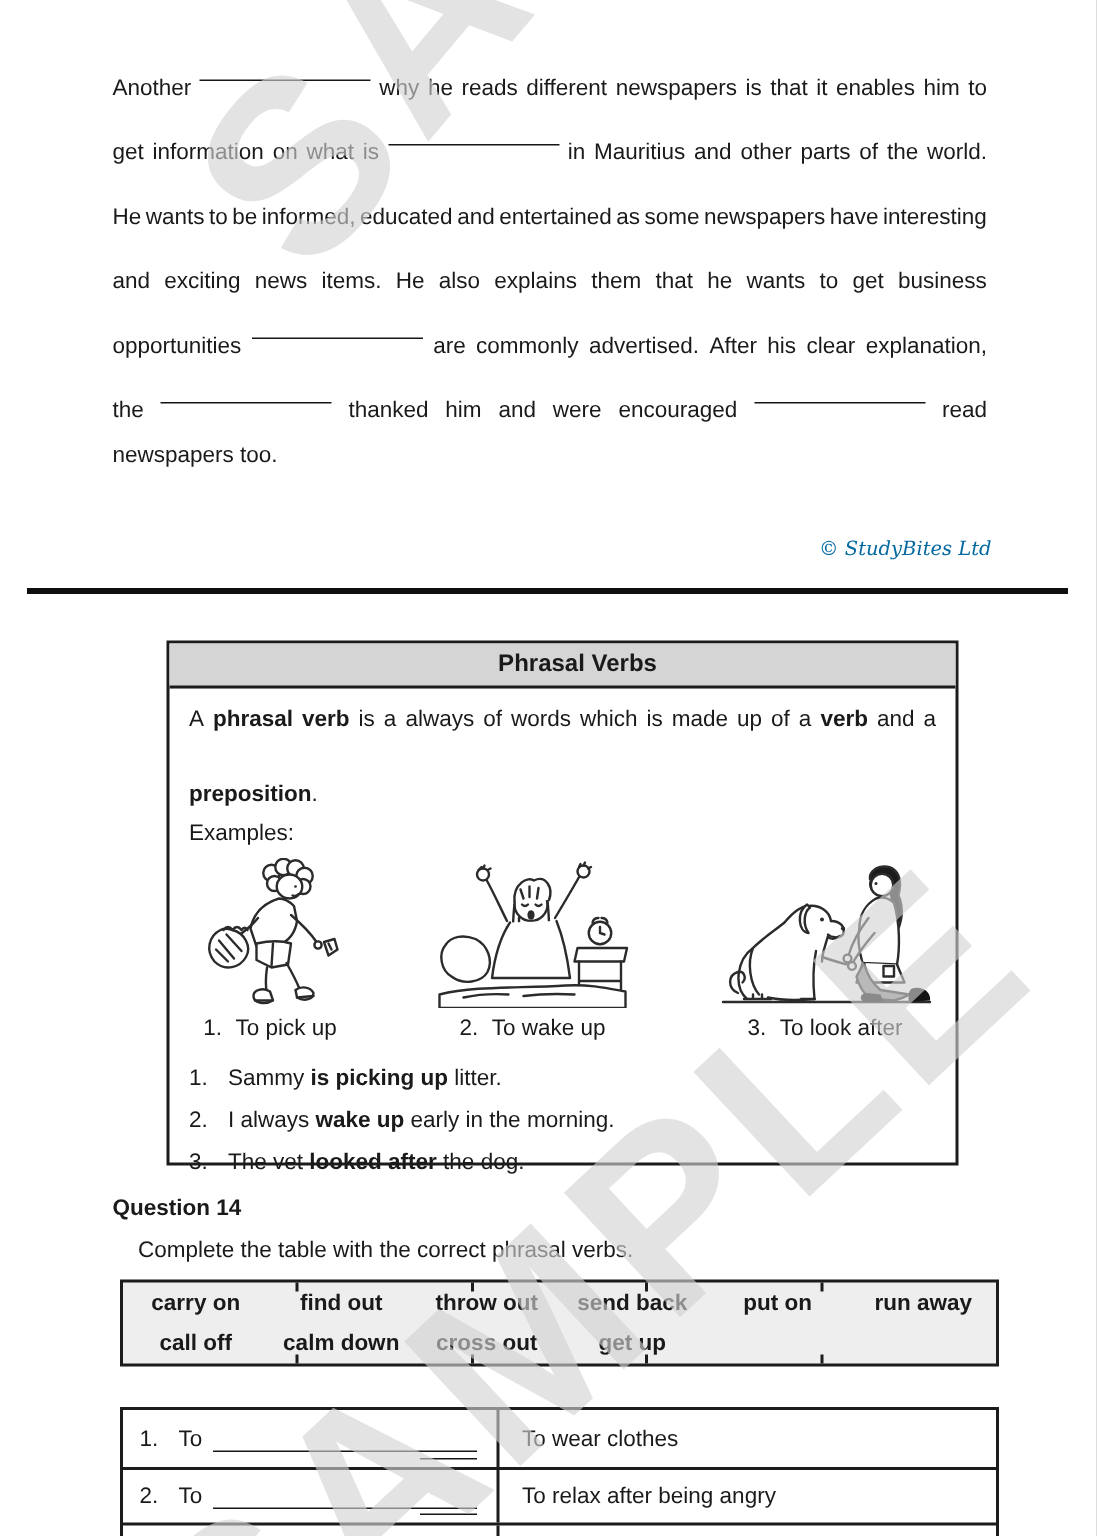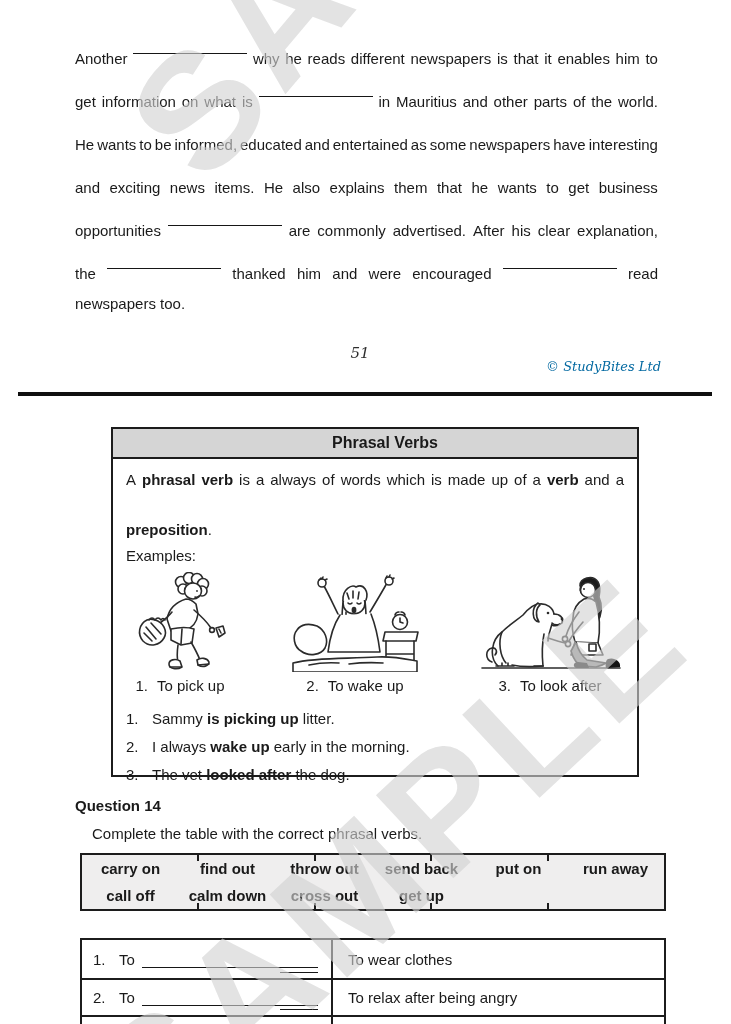--- a/index.html
+++ b/index.html
@@ -165,7 +165,6 @@
     <div class="tline plain">newspapers too.</div>
   </div>
 
-  <div class="pagenum">51</div>
   <div class="copyright">© StudyBites Ltd</div>
   <div class="divider"></div>
 

